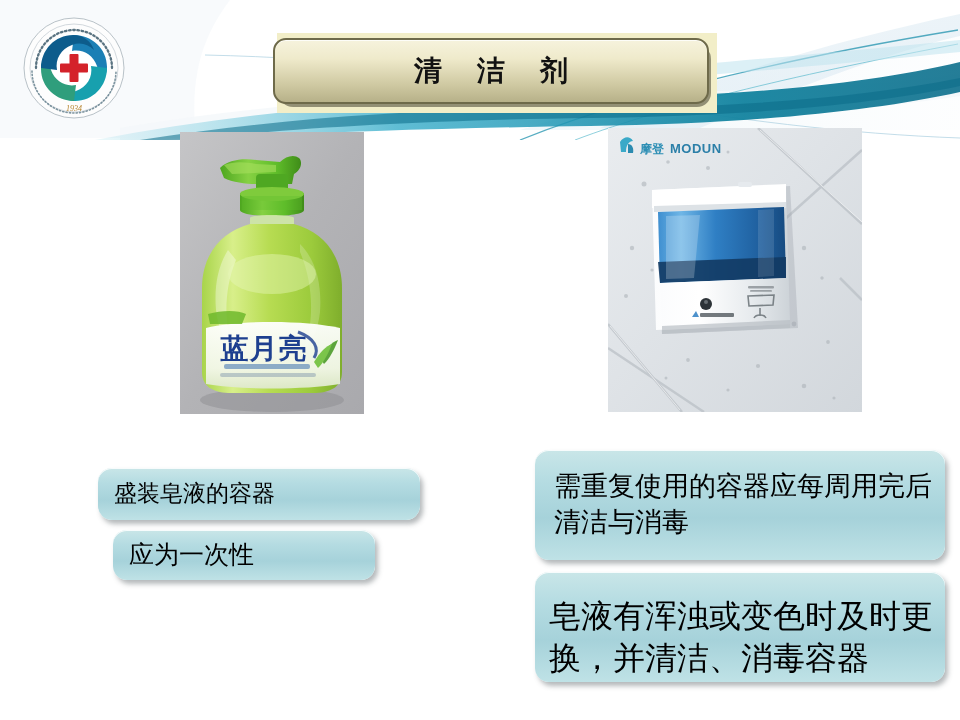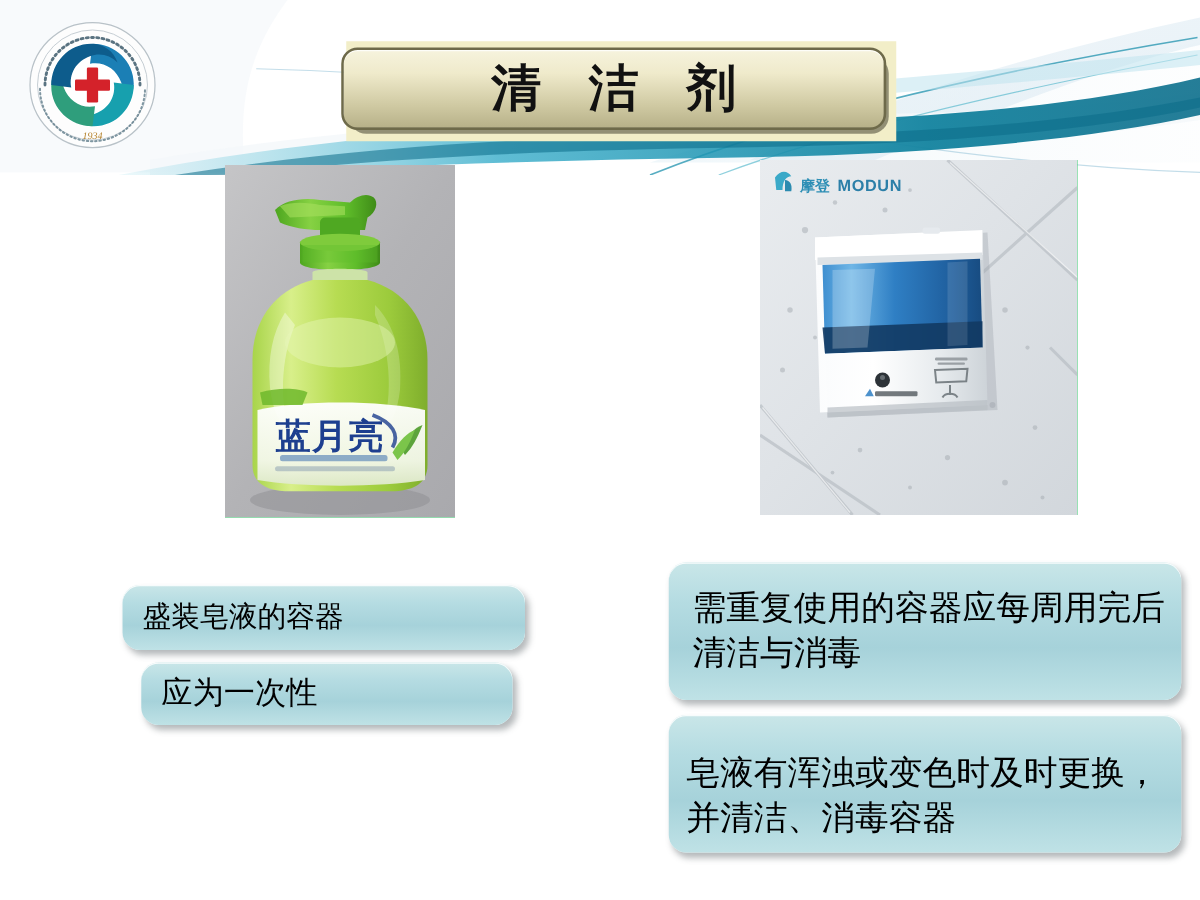--- a/index.html
+++ b/index.html
@@ -38,7 +38,7 @@
     display:flex;align-items:center;justify-content:center;
   }
   .title-text{
-    font-size:40px;font-weight:bold;color:#111;letter-spacing:14px;
+    font-size:28px;font-weight:bold;color:#111;letter-spacing:14px;
     text-indent:14px;line-height:1;white-space:nowrap;
     font-family:"Liberation Serif","DejaVu Serif",serif;
   }

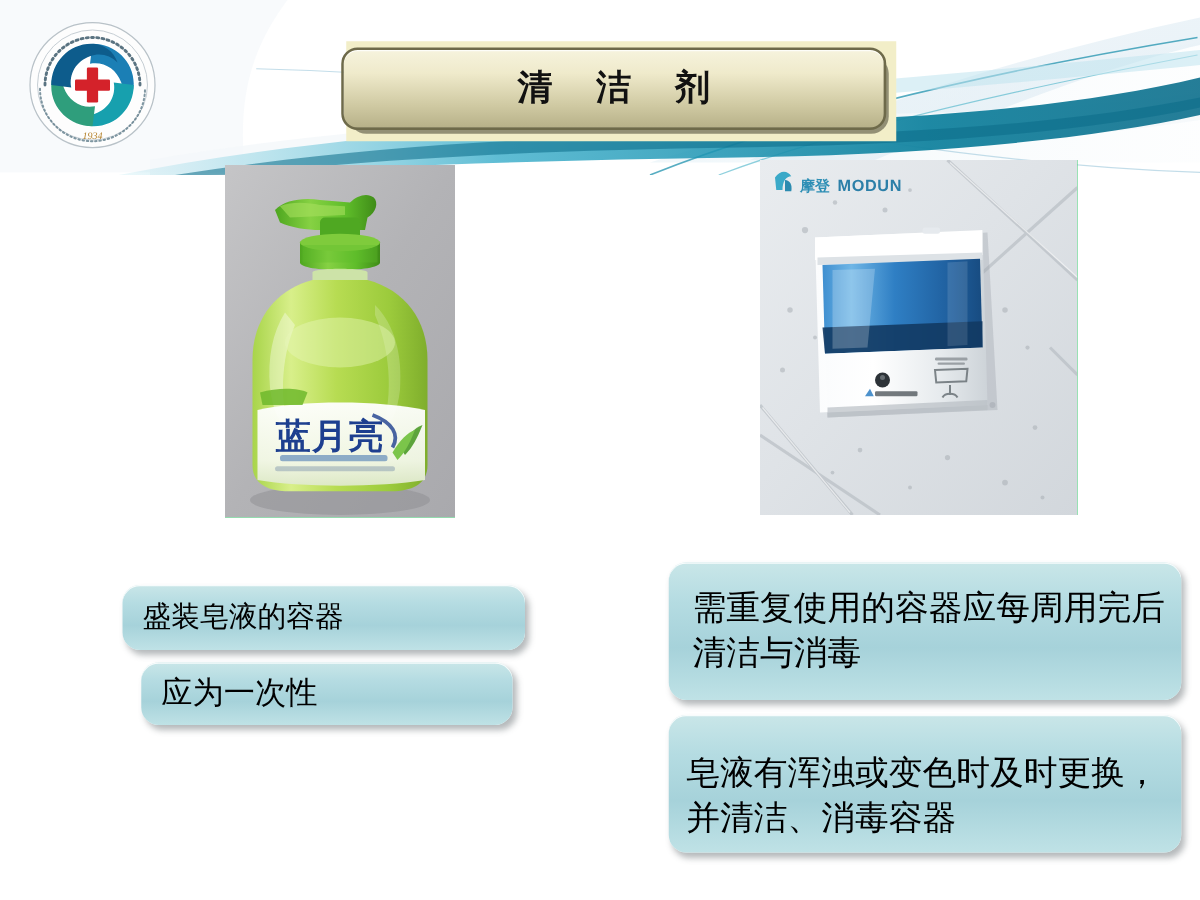--- a/index.html
+++ b/index.html
@@ -65,7 +65,7 @@
   #callout-left-1{left:98px;top:468px;width:322px;height:52px;padding:0 0 0 16px;}
   #callout-left-1 span{font-size:23px;line-height:1.1;}
 
-  #callout-left-2{left:113px;top:530px;width:297px;height:50px;padding:0 0 0 16px;}
+  #callout-left-2{left:113px;top:530px;width:262px;height:50px;padding:0 0 0 16px;}
   #callout-left-2 span{font-size:25px;line-height:1.1;}
 
   #callout-right-1{left:535px;top:450px;width:410px;height:110px;padding:0 12px 0 19px;}

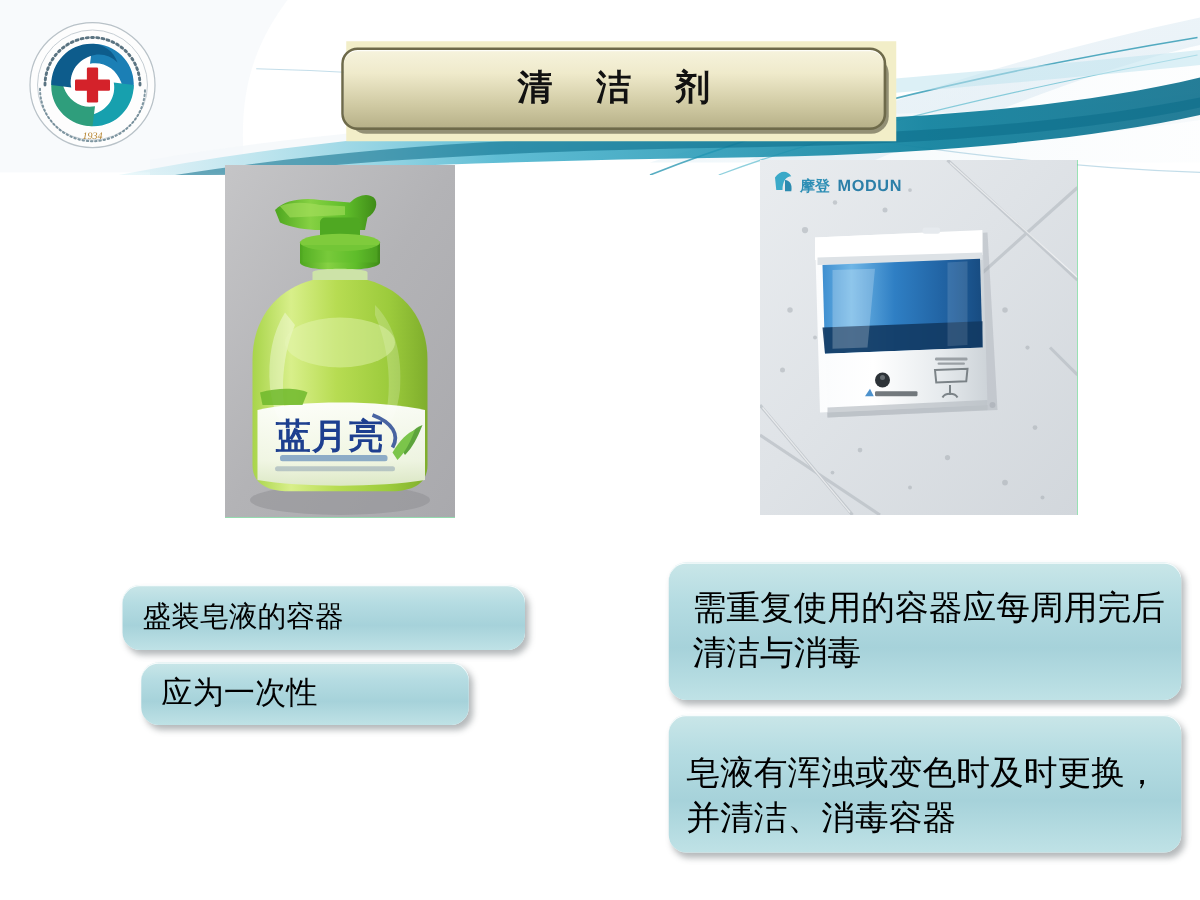--- a/index.html
+++ b/index.html
@@ -72,7 +72,7 @@
   #callout-right-1 span{font-size:27px;line-height:1.32;}
 
   #callout-right-2{left:535px;top:572px;width:410px;height:110px;padding:0 10px 0 14px;}
-  #callout-right-2 span{font-size:27px;line-height:1.32;margin-top:20px;}
+  #callout-right-2 span{font-size:32px;line-height:1.32;margin-top:20px;}
 </style>
 </head>
 <body>

